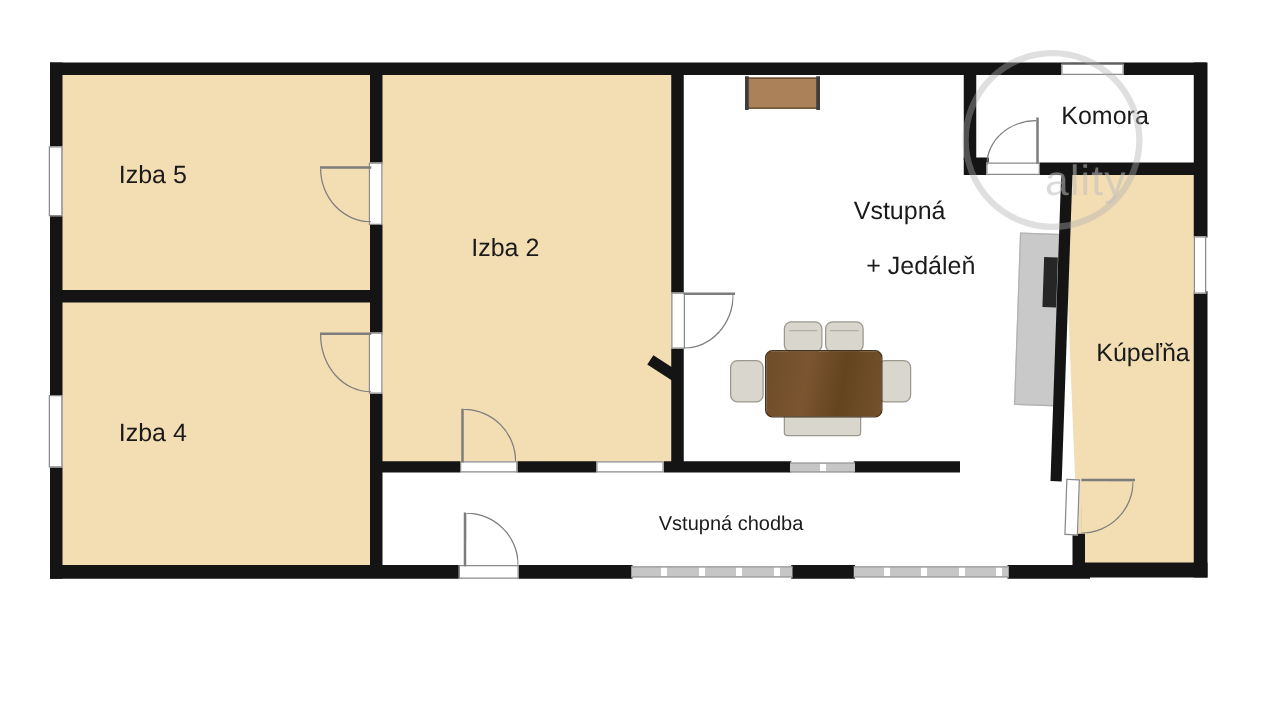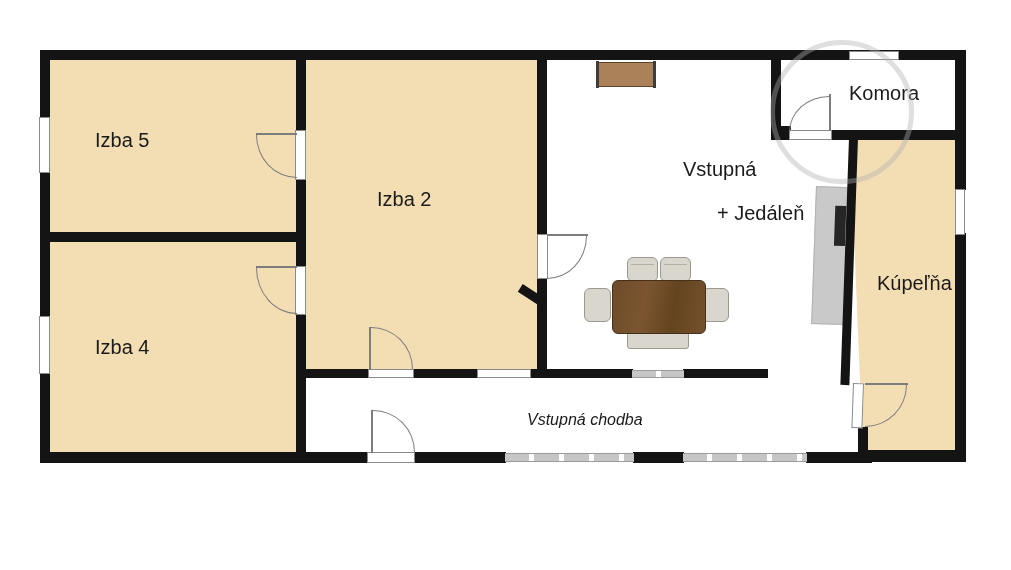--- a/index.html
+++ b/index.html
@@ -141,6 +141,7 @@
   <div class="lbl small" style="left:527px;top:411px;font-style:italic;">Vstupná chodba</div>
 
   <div class="wm-circle" style="left:770px;top:40px;width:134px;height:134px;"></div>
+  <div class="wm-text" style="left:836px;top:126px;">ality</div>
 
 </div>
 

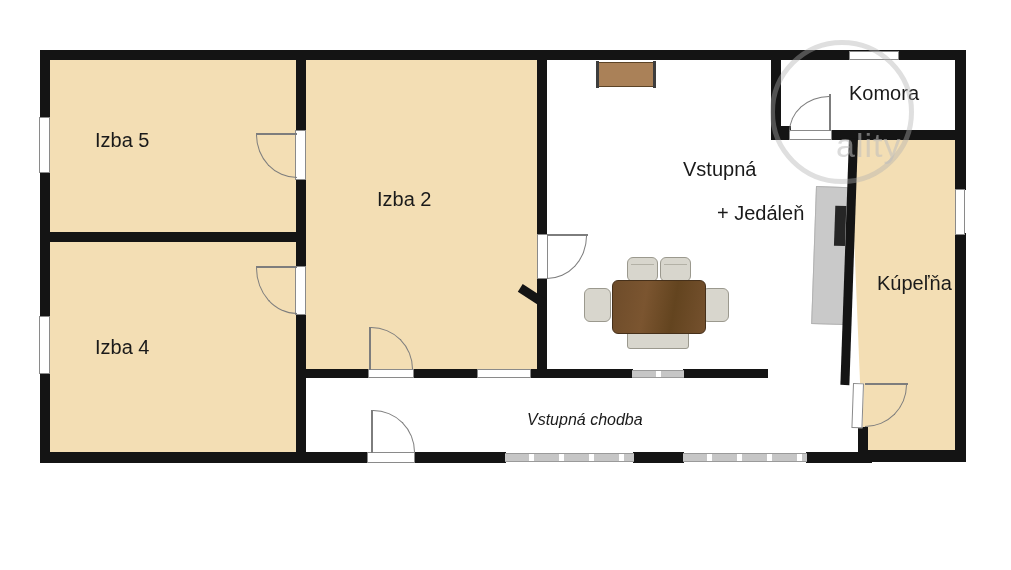--- a/index.html
+++ b/index.html
@@ -135,7 +135,7 @@
   <div class="lbl big" style="left:377px;top:188px;">Izba 2</div>
   <div class="lbl big" style="left:95px;top:336px;">Izba 4</div>
   <div class="lbl big" style="left:683px;top:158px;">Vstupná</div>
-  <div class="lbl big" style="left:717px;top:202px;">+ Jedáleň</div>
+  <div class="lbl big" style="left:693px;top:202px;">+ Jedáleň</div>
   <div class="lbl mid" style="left:849px;top:82px;">Komora</div>
   <div class="lbl big" style="left:877px;top:272px;">Kúpeľňa</div>
   <div class="lbl small" style="left:527px;top:411px;font-style:italic;">Vstupná chodba</div>

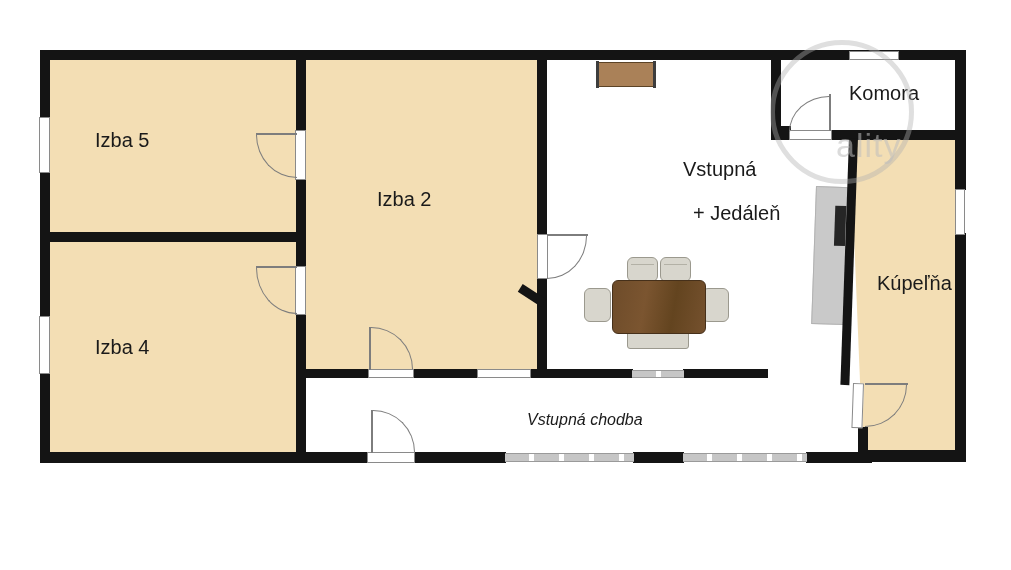--- a/index.html
+++ b/index.html
@@ -138,7 +138,7 @@
   <div class="lbl big" style="left:693px;top:202px;">+ Jedáleň</div>
   <div class="lbl mid" style="left:849px;top:82px;">Komora</div>
   <div class="lbl big" style="left:877px;top:272px;">Kúpeľňa</div>
-  <div class="lbl small" style="left:527px;top:411px;font-style:italic;">Vstupná chodba</div>
+  <div class="lbl small" style="left:527px;top:411px;">Vstupná chodba</div>
 
   <div class="wm-circle" style="left:770px;top:40px;width:134px;height:134px;"></div>
   <div class="wm-text" style="left:836px;top:126px;">ality</div>

